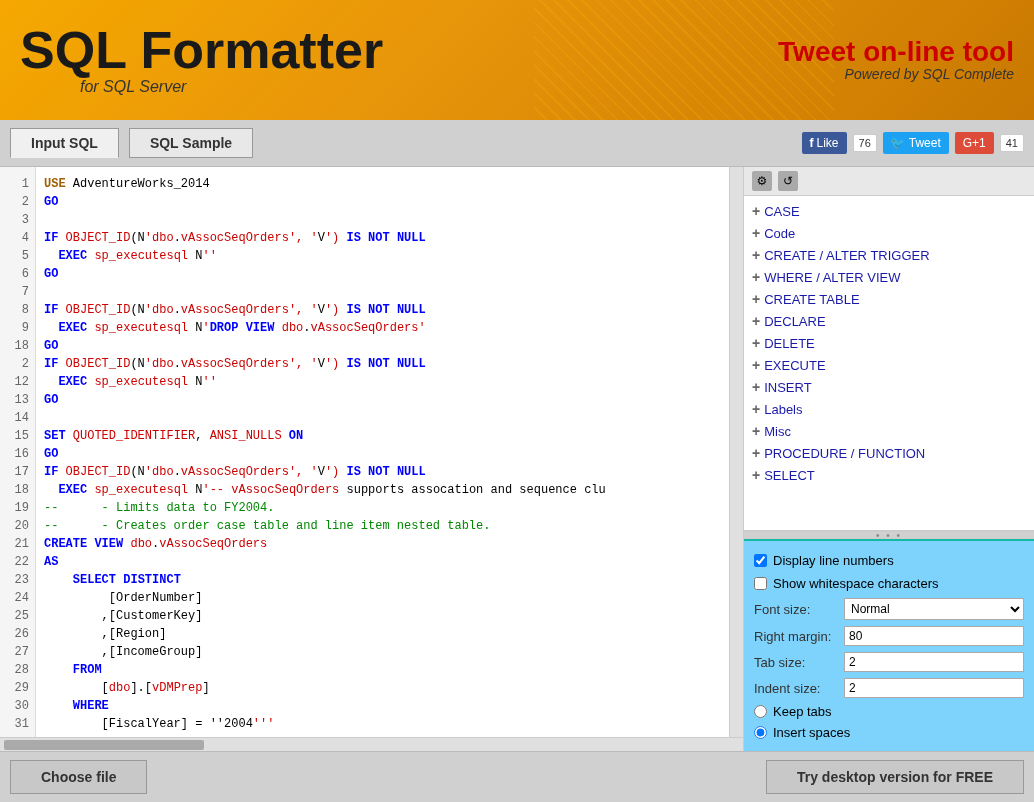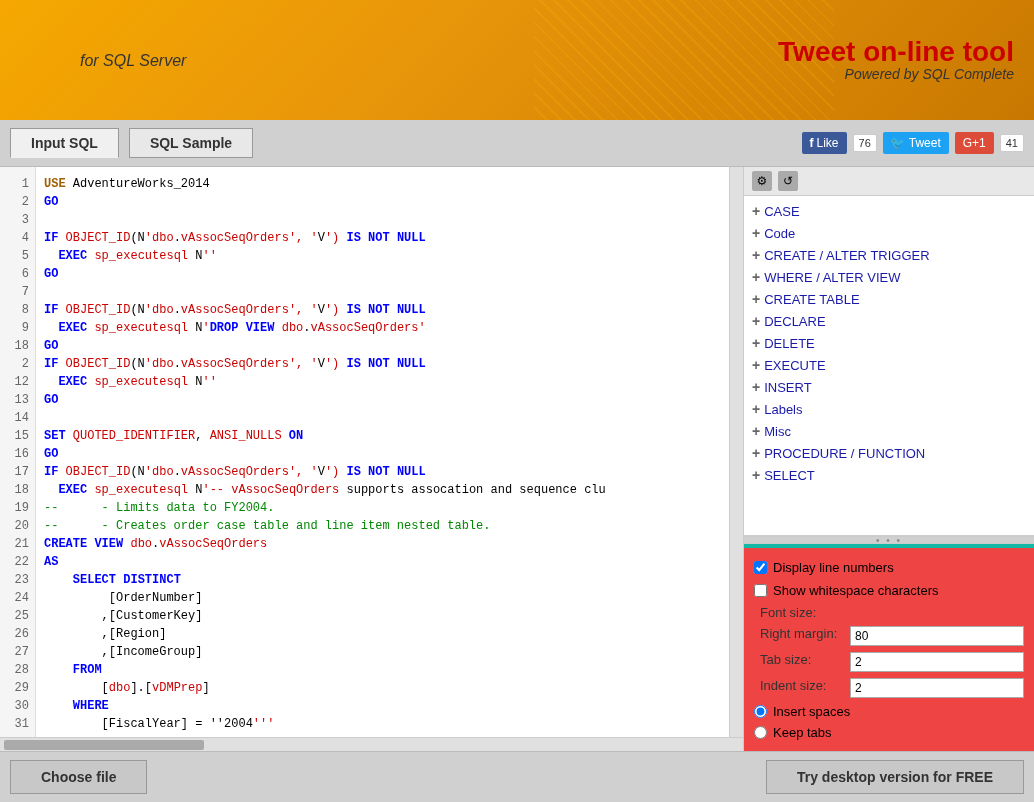--- a/index.html
+++ b/index.html
@@ -326,6 +326,7 @@
 
 <div class="header">
   <div class="header-left">
+    <div class="header-title">SQL Formatter</div>
     <div class="header-subtitle">for SQL Server</div>
   </div>
   <div class="header-right">

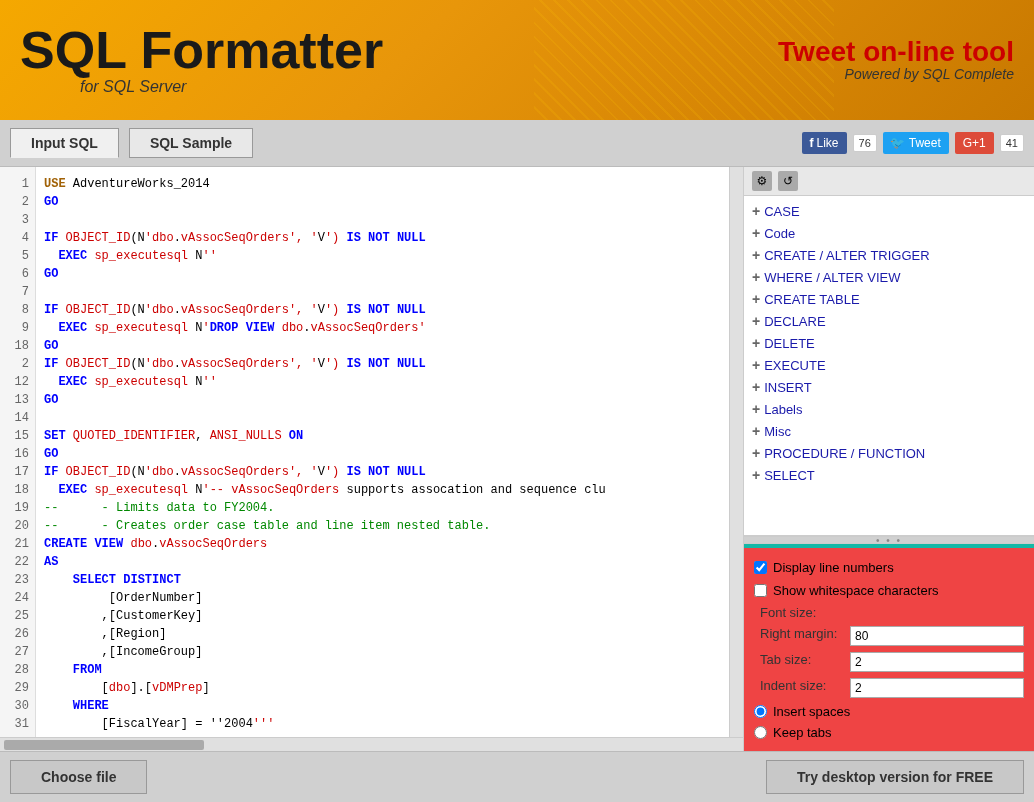--- a/index.html
+++ b/index.html
@@ -228,9 +228,9 @@
 
     
     .settings-panel {
-      background: #ef4444;
+      background: #7dd3fc;
       padding: 8px 10px;
-      border-top: 4px solid #14b8a6;
+      border-top: 2px solid #14b8a6;
     }
     .settings-divider {
       height: 8px;

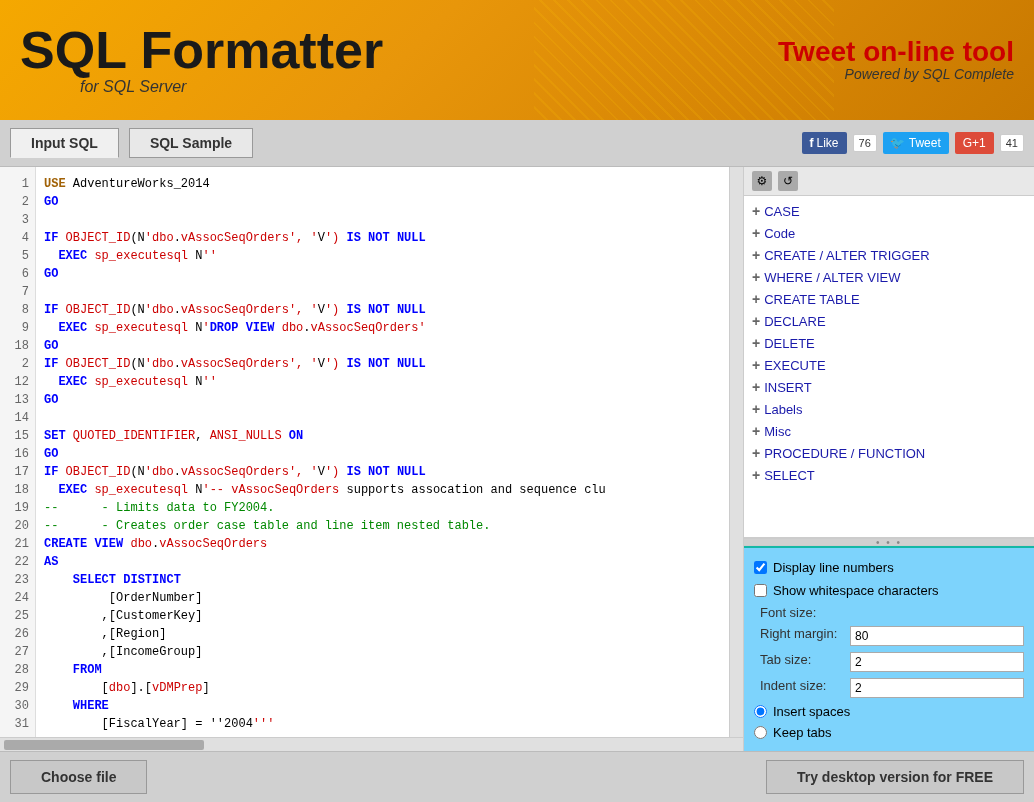--- a/index.html
+++ b/index.html
@@ -261,9 +261,9 @@
     .settings-row input[type="checkbox"] { cursor: pointer; }
     .settings-field-row {
       display: flex;
+      align-items: center;
       padding: 3px 0;
       font-size: 13px;
-      margin-left: 6px;
     }
     .settings-field-label {
       width: 90px;

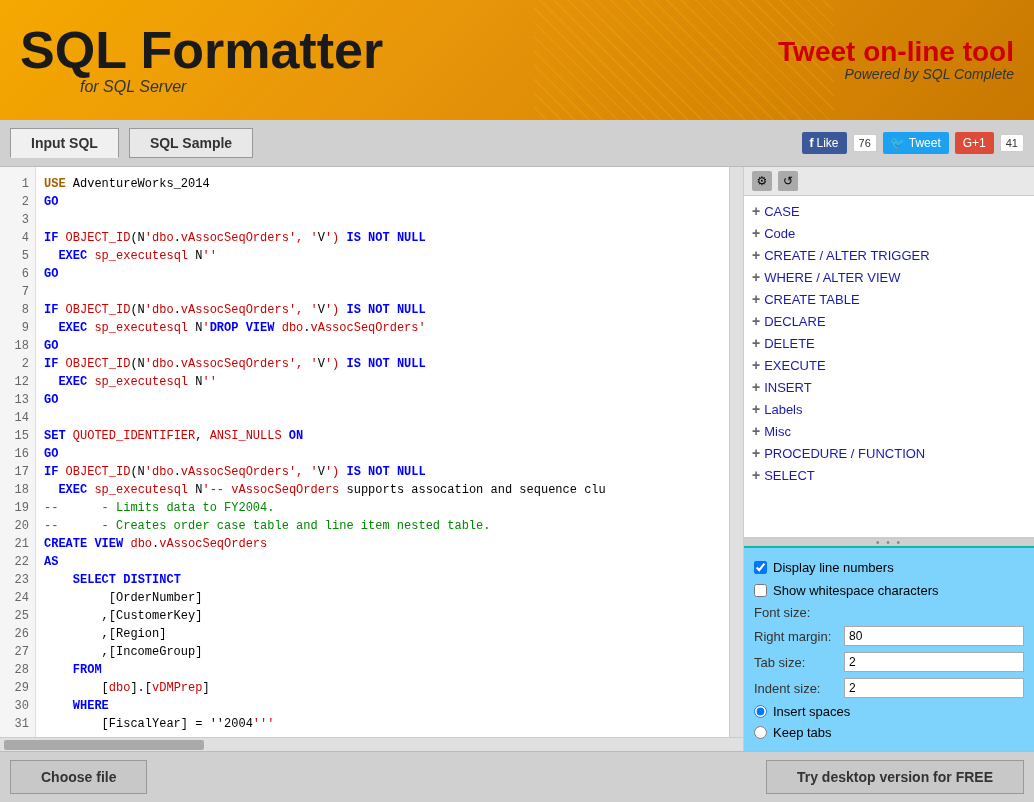--- a/index.html
+++ b/index.html
@@ -482,6 +482,13 @@
       </div>
       <div class="settings-field-row">
         <span class="settings-field-label">Font size:</span>
+        <select class="settings-select">
+          <option>Tiny</option>
+          <option>Small</option>
+          <option selected="">Normal</option>
+          <option>Large</option>
+          <option>Huge</option>
+        </select>
       </div>
       <div class="settings-field-row">
         <span class="settings-field-label">Right margin:</span>

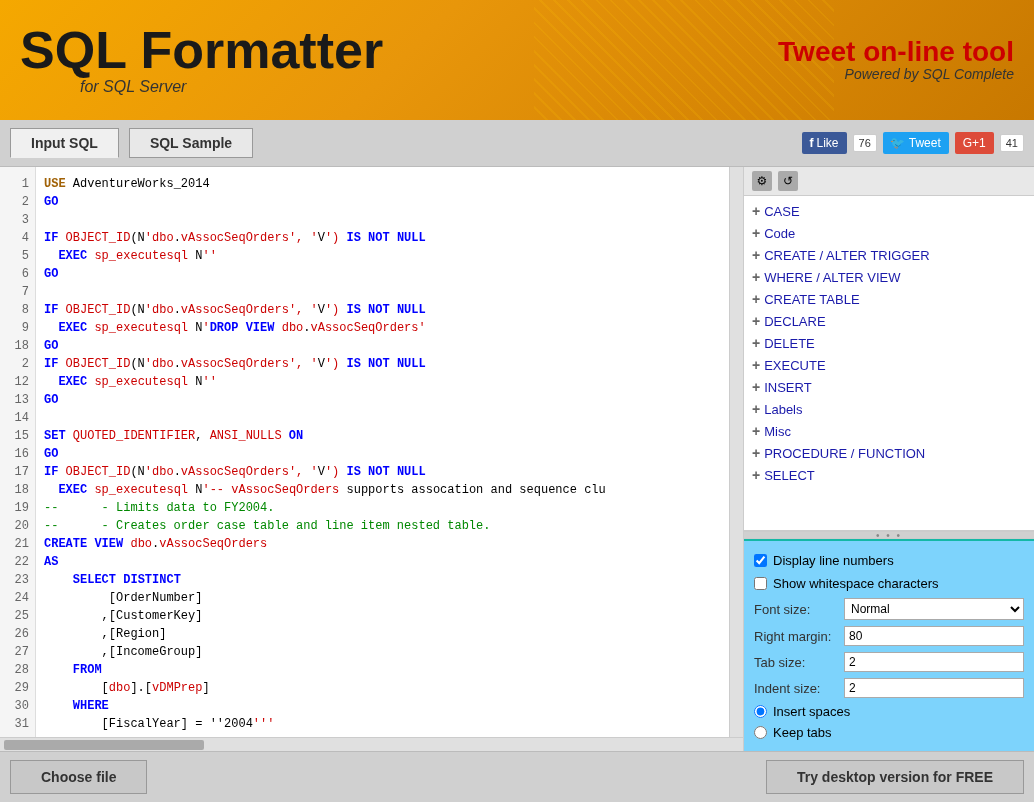--- a/index.html
+++ b/index.html
@@ -503,12 +503,12 @@
         <input class="settings-input" type="text" value="2" style="">
       </div>
       <div class="radio-row">
+        <input type="radio" name="indent-type" style="">
+        <span>Keep tabs</span>
+      </div>
+      <div class="radio-row">
         <input type="radio" name="indent-type" checked="" style="">
         <span>Insert spaces</span>
-      </div>
-      <div class="radio-row">
-        <input type="radio" name="indent-type" style="">
-        <span>Keep tabs</span>
       </div>
     </div>
   </div>

